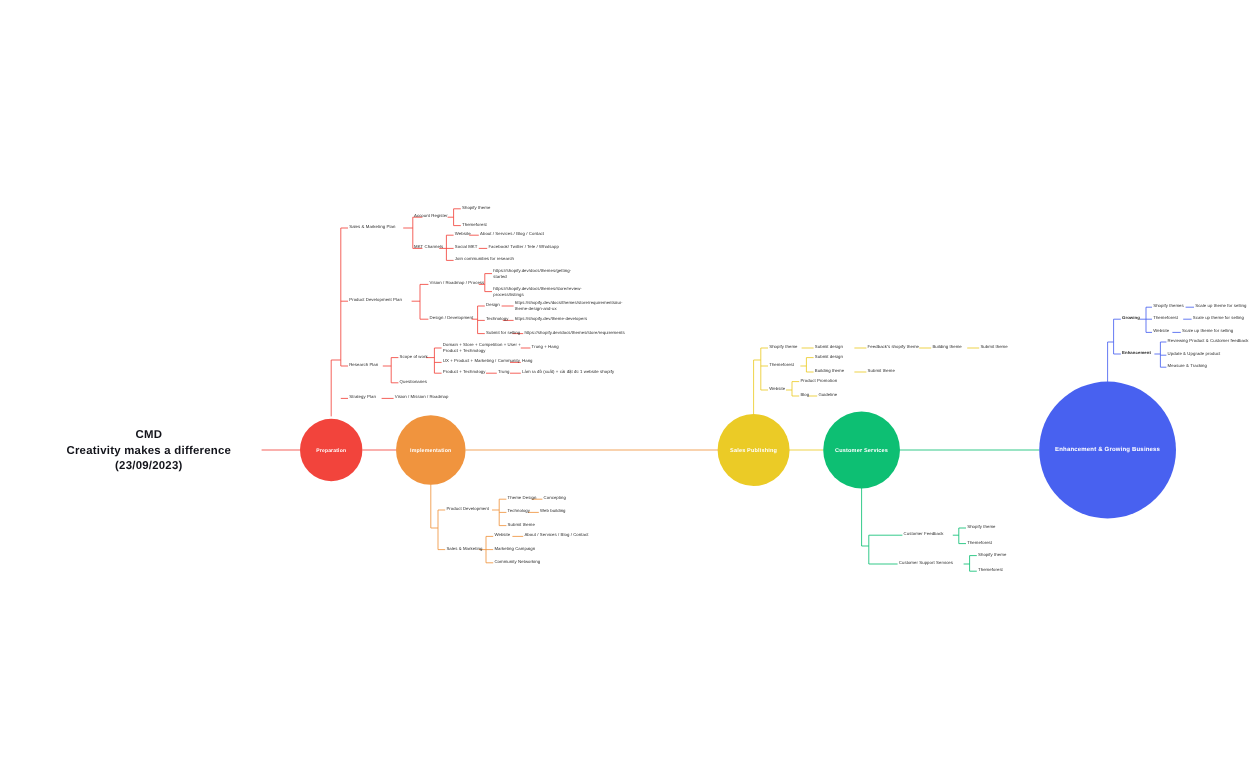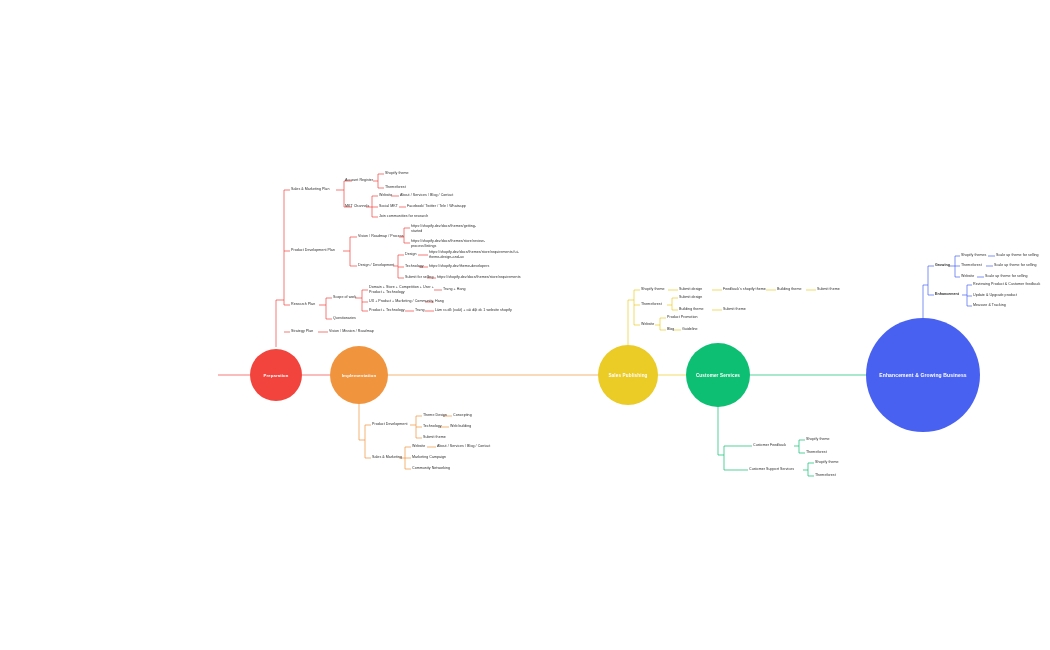--- a/index.html
+++ b/index.html
@@ -212,6 +212,11 @@
     </g>
   </svg>
 
+  <div class="root-title" style="left:30px;top:356px;width:188px;">
+    <div>CMD</div>
+    <div>Creativity makes a difference</div>
+    <div>(23/09/2023)</div>
+  </div>
 
   <div class="node" style="left:250px;top:349px;width:52px;height:52px;background:#F2443C;font-size:4.2px;">
     <span>Preparation</span>

